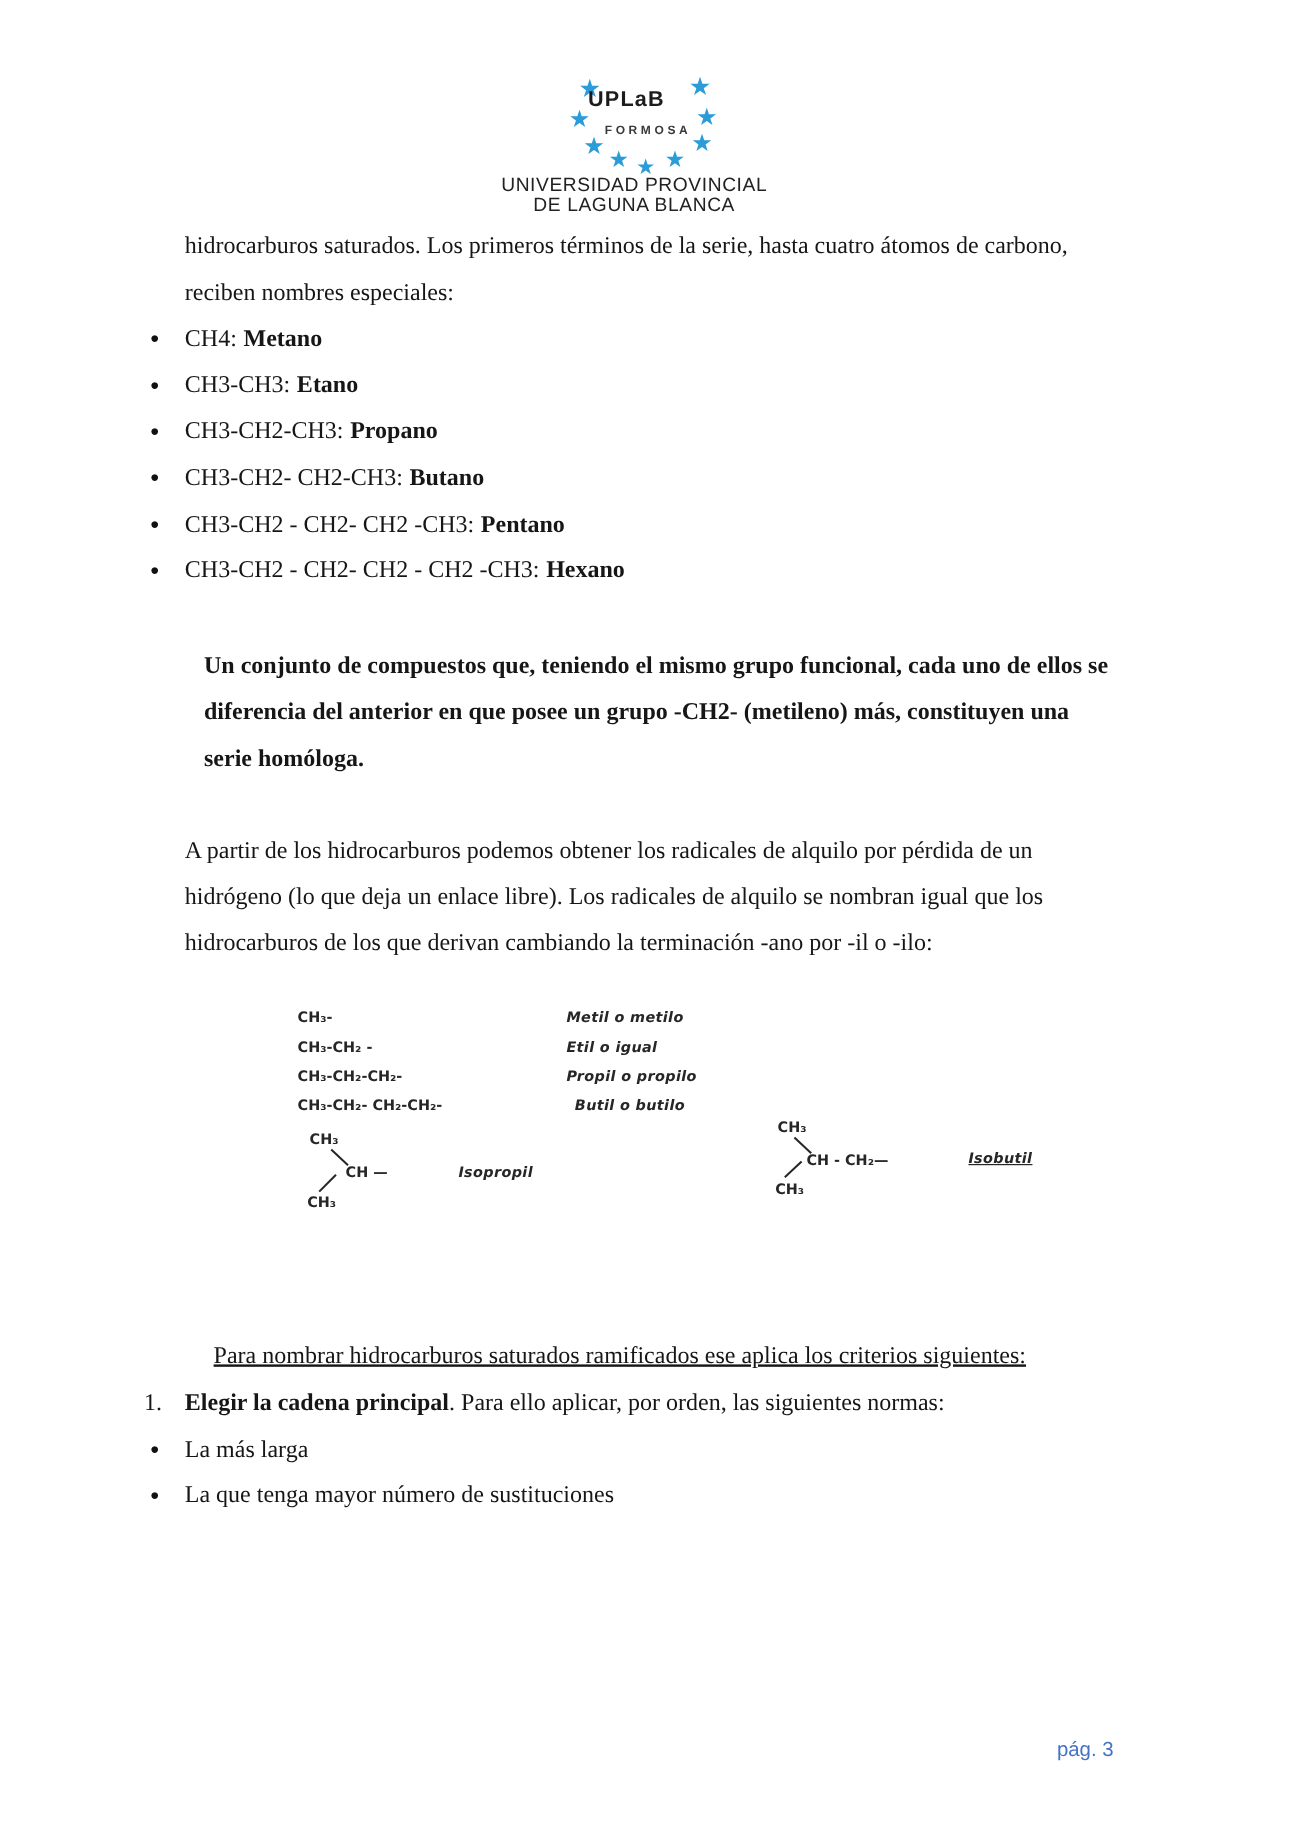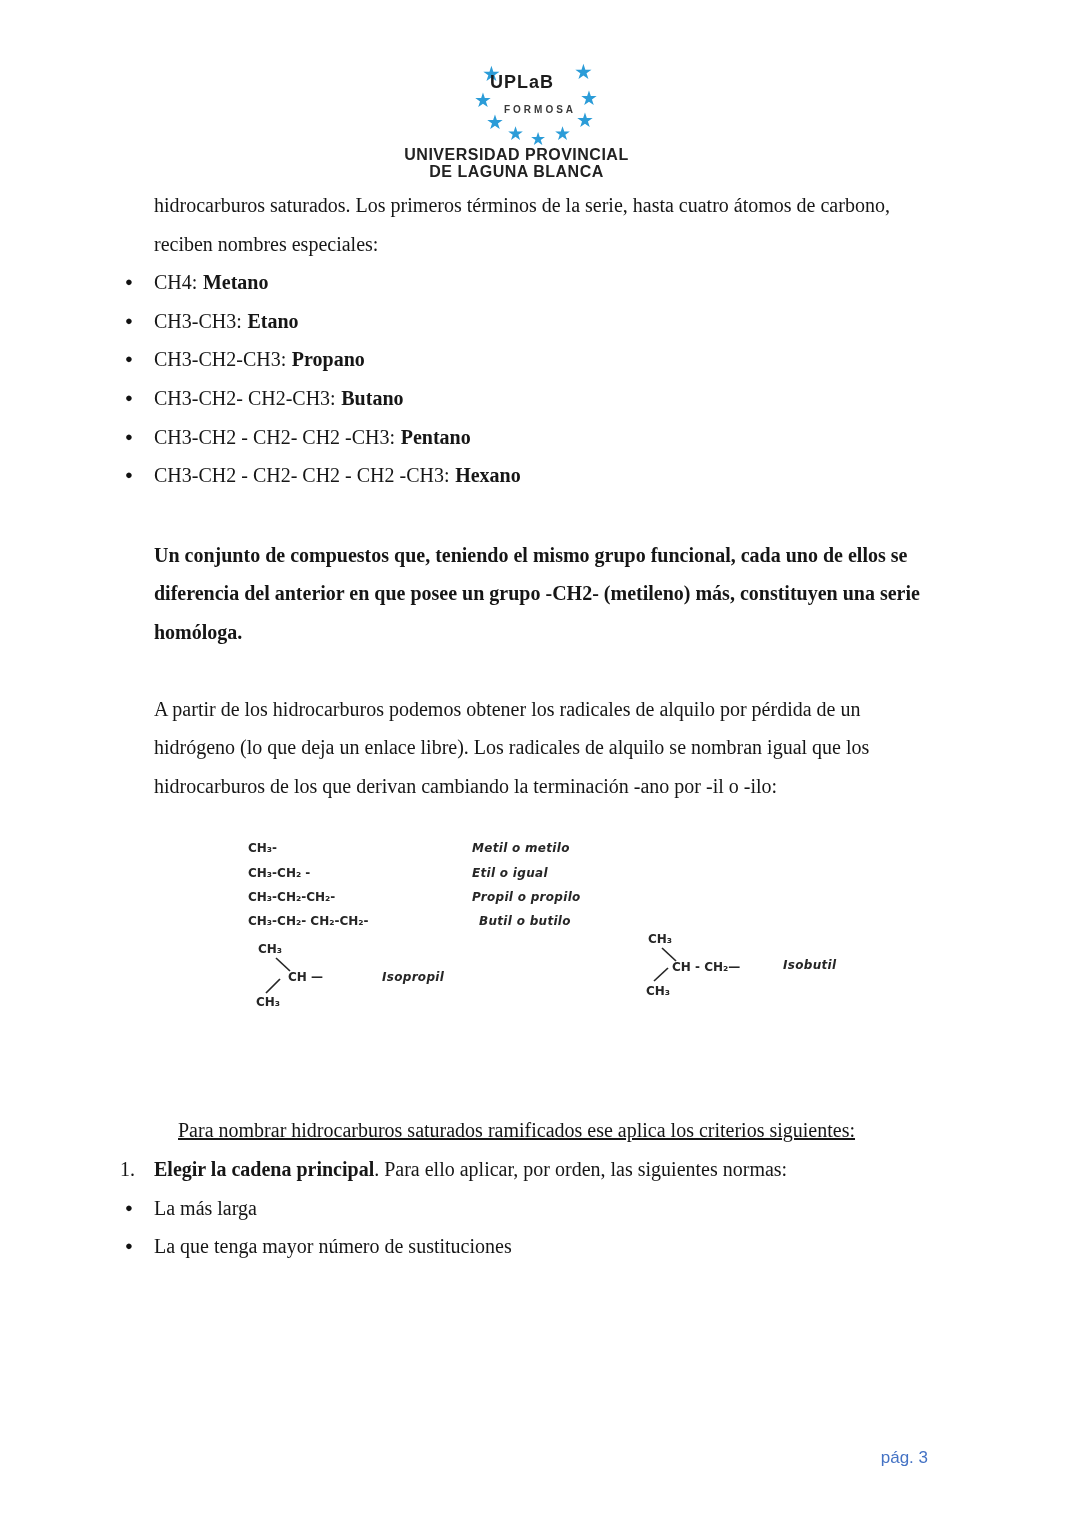--- a/index.html
+++ b/index.html
@@ -29,8 +29,8 @@
     color:#3a3a3a; letter-spacing:3px;
   }
   .institution {
-    position:absolute; left:3px; top:146px; width:1027px; text-align:center;
-    font-family:"Liberation Sans", sans-serif; font-weight:bold; font-size:16px;
+    position:absolute; left:15px; top:146px; width:1027px; text-align:center;
+    font-family:"Liberation Sans", sans-serif; font-weight:normal; font-size:16px;
     line-height:17px; color:#222222; letter-spacing:0.5px;
   }
   

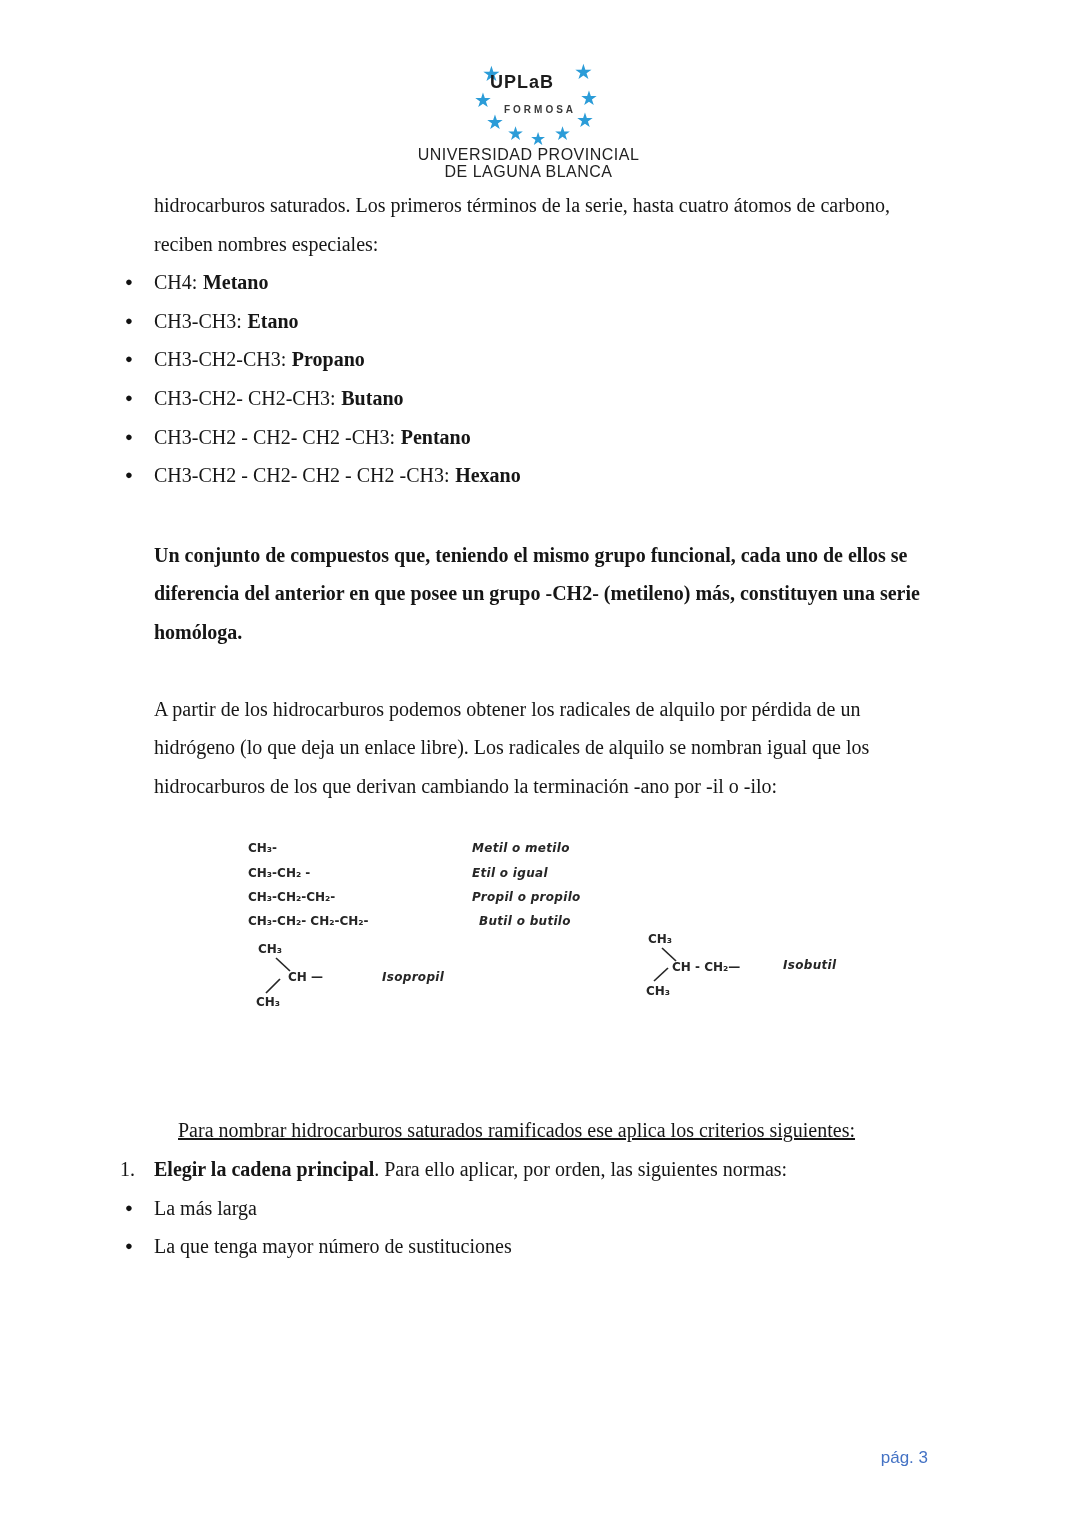--- a/index.html
+++ b/index.html
@@ -46,7 +46,7 @@
   }
   .num-item { position:relative; }
   .num-item .num { position:absolute; left:-34px; top:0; }
-  .bold-para { font-weight:bold; margin-top:41px; }
+  .bold-para { font-weight:bold; margin-top:41px;margin-left:16px; }
   .para2 { margin-top:38px; }
   .rules-intro { margin-top:72px; max-width:720px; }
   

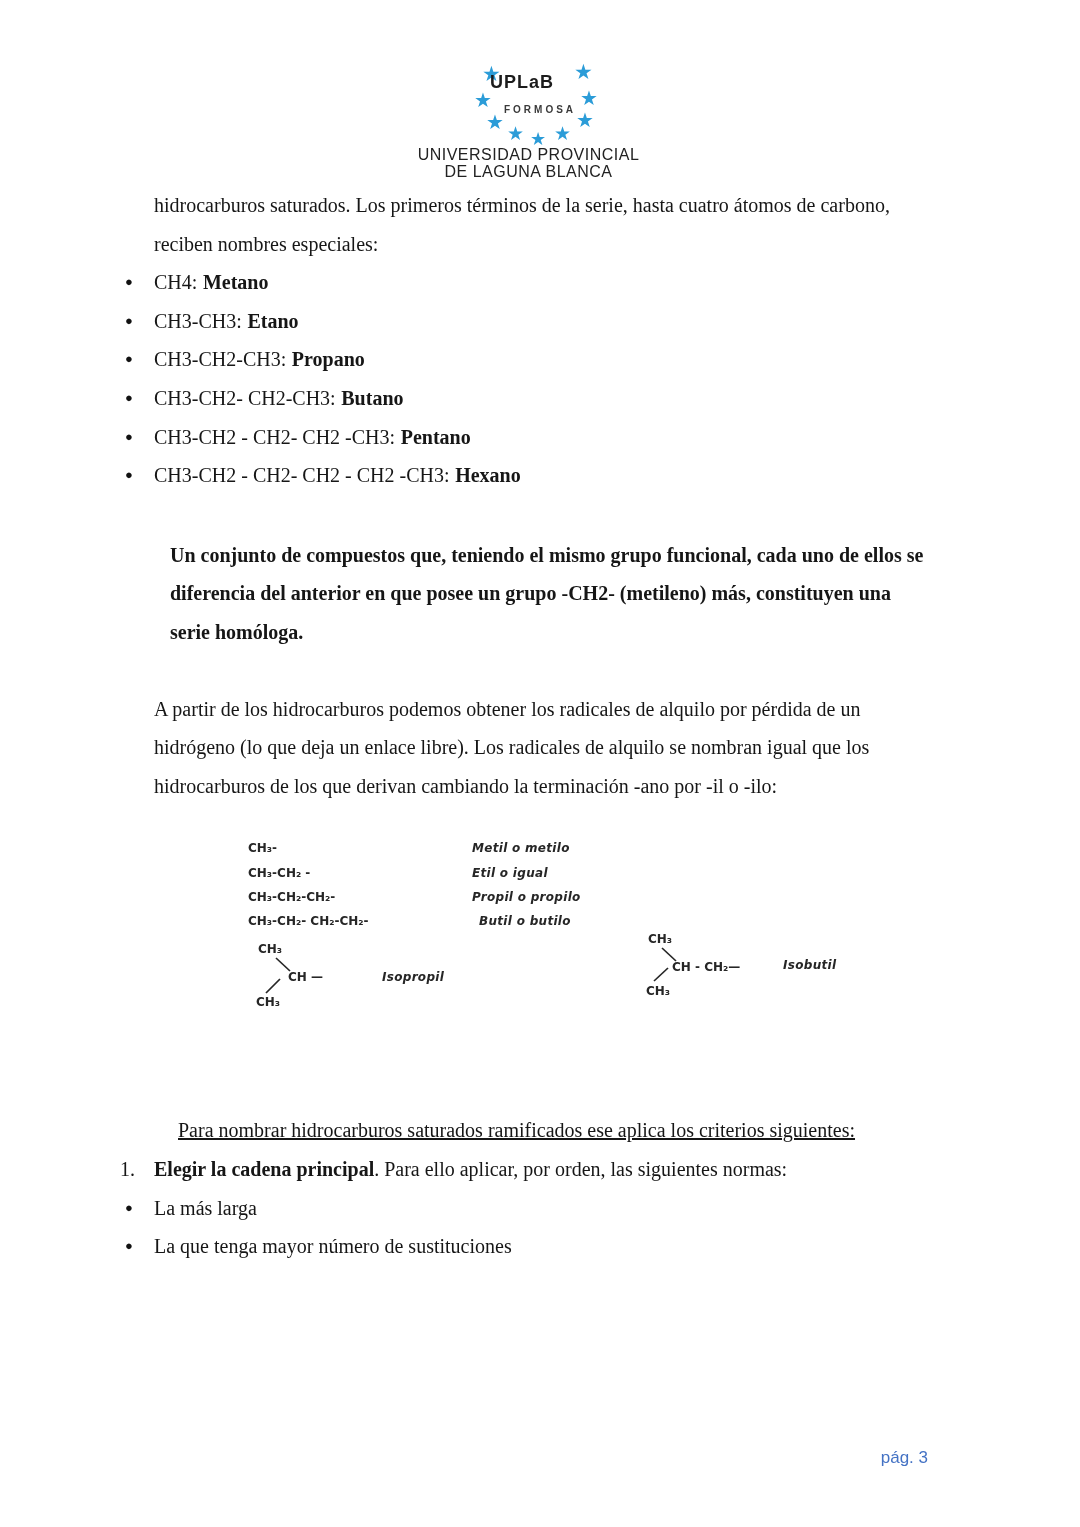--- a/index.html
+++ b/index.html
@@ -150,7 +150,7 @@
       <span class="abs" style="left:494px; top:100px;">CH₃</span>
       <span class="abs" style="left:518px; top:128px;">CH - CH₂—</span>
       <span class="abs" style="left:492px; top:152px;">CH₃</span>
-      <span class="abs radical-name" style="left:629px; top:126px;">Isobutil</span>
+      <span class="abs radical-name" style="left:653px; top:126px;text-decoration:underline;">Isobutil</span>
     </div>
 
     <p class="rules-intro"><span class="u">Para nombrar hidrocarburos saturados ramificados ese aplica los criterios siguientes:</span></p>

